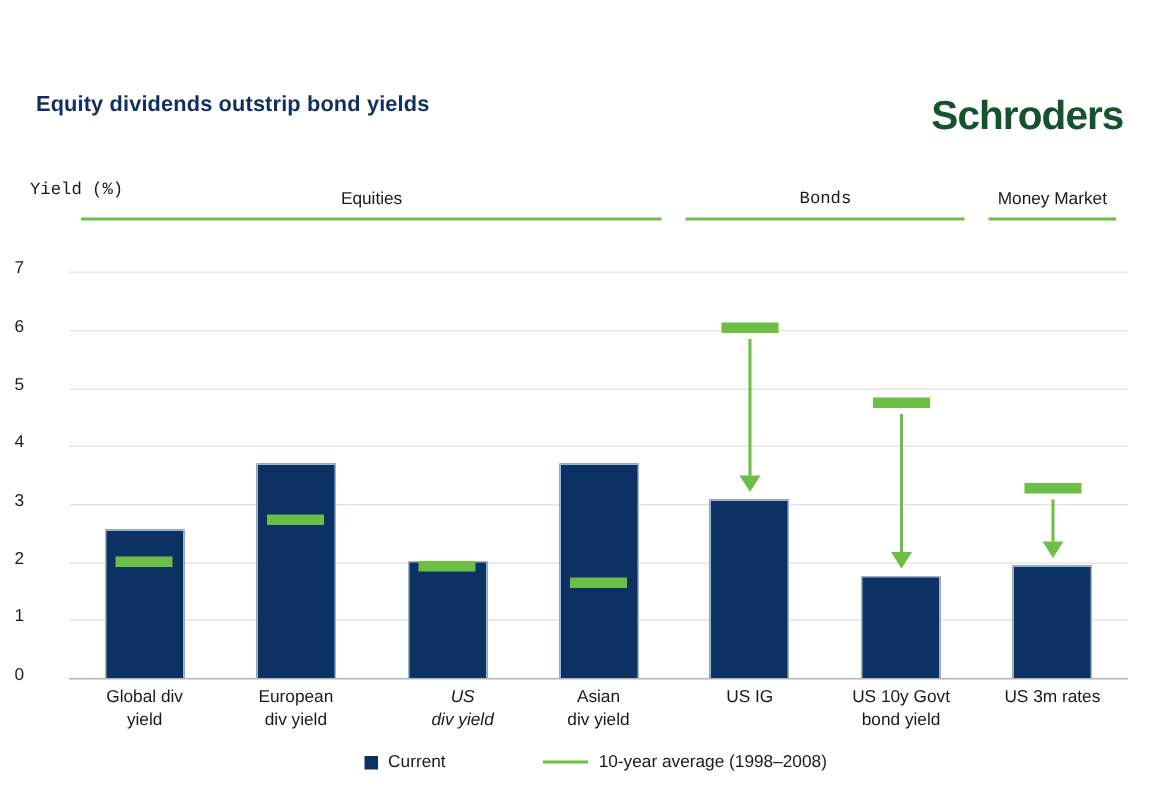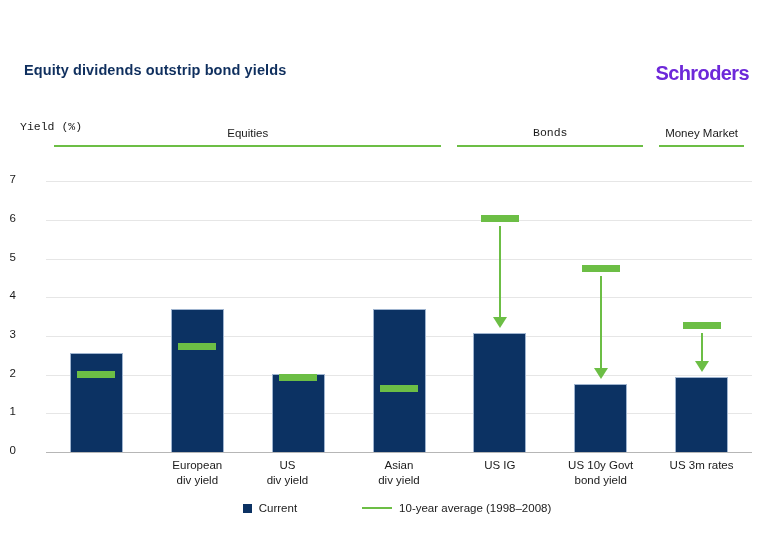--- a/index.html
+++ b/index.html
@@ -21,7 +21,7 @@
   }
   .logo{
     position:absolute;right:22px;top:18px;
-    font-size:20px;font-weight:bold;color:#6d28d9;
+    font-size:27px;font-weight:bold;color:#14532d;
     letter-spacing:-0.6px;
   }
 

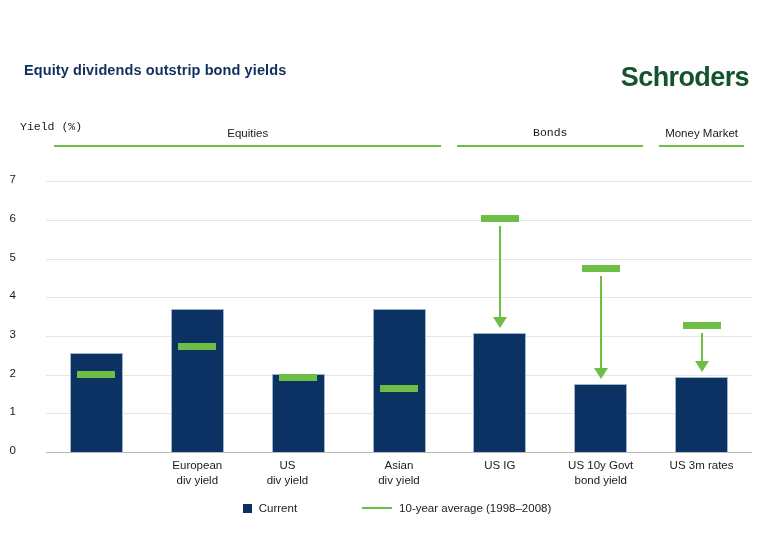--- a/index.html
+++ b/index.html
@@ -143,6 +143,10 @@
       <div class="ytick" style="top: 15.4595px; left: -46px;">7</div>
       <div class="bar" style="left: 23.9286px; width: 53px; height: 99.327px;"></div>
       <div class="avg" style="left: 31.4286px; width: 38px; top: 205.203px;"></div>
+      <div class="xlabel" style="left: 0px; width: 100.857px;">
+        <div>Global div</div>
+        <div>yield</div>
+      </div>
       <div class="bar" style="left: 124.786px; width: 53px; height: 142.614px;"></div>
       <div class="avg" style="left: 132.286px; width: 38px; top: 176.989px;"></div>
       <div class="xlabel" style="left: 100.857px; width: 100.857px;">

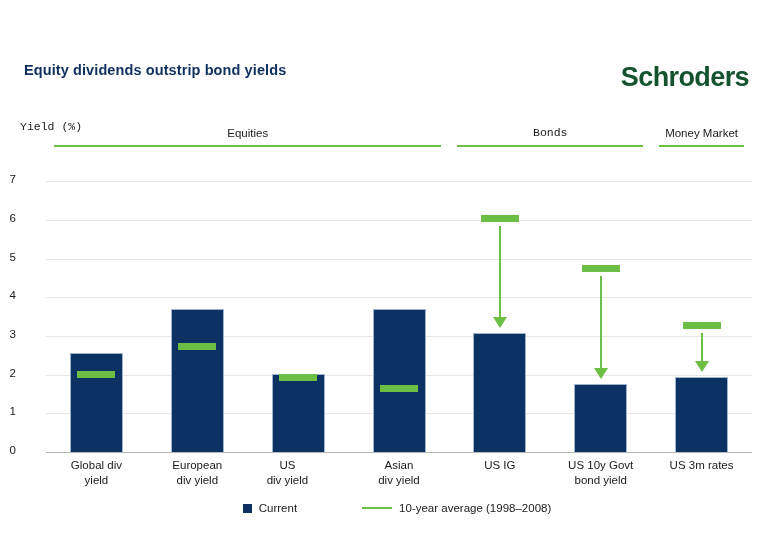--- a/index.html
+++ b/index.html
@@ -155,7 +155,7 @@
       </div>
       <div class="bar" style="left: 225.643px; width: 53px; height: 78.4568px;"></div>
       <div class="avg" style="left: 233.143px; width: 38px; top: 208.295px;"></div>
-      <div class="xlabel" style="left: 191px; width: 100.857px;">
+      <div class="xlabel" style="left: 212px; width: 100.857px; font-style: italic;">
         <div>US</div>
         <div>div yield</div>
       </div>

